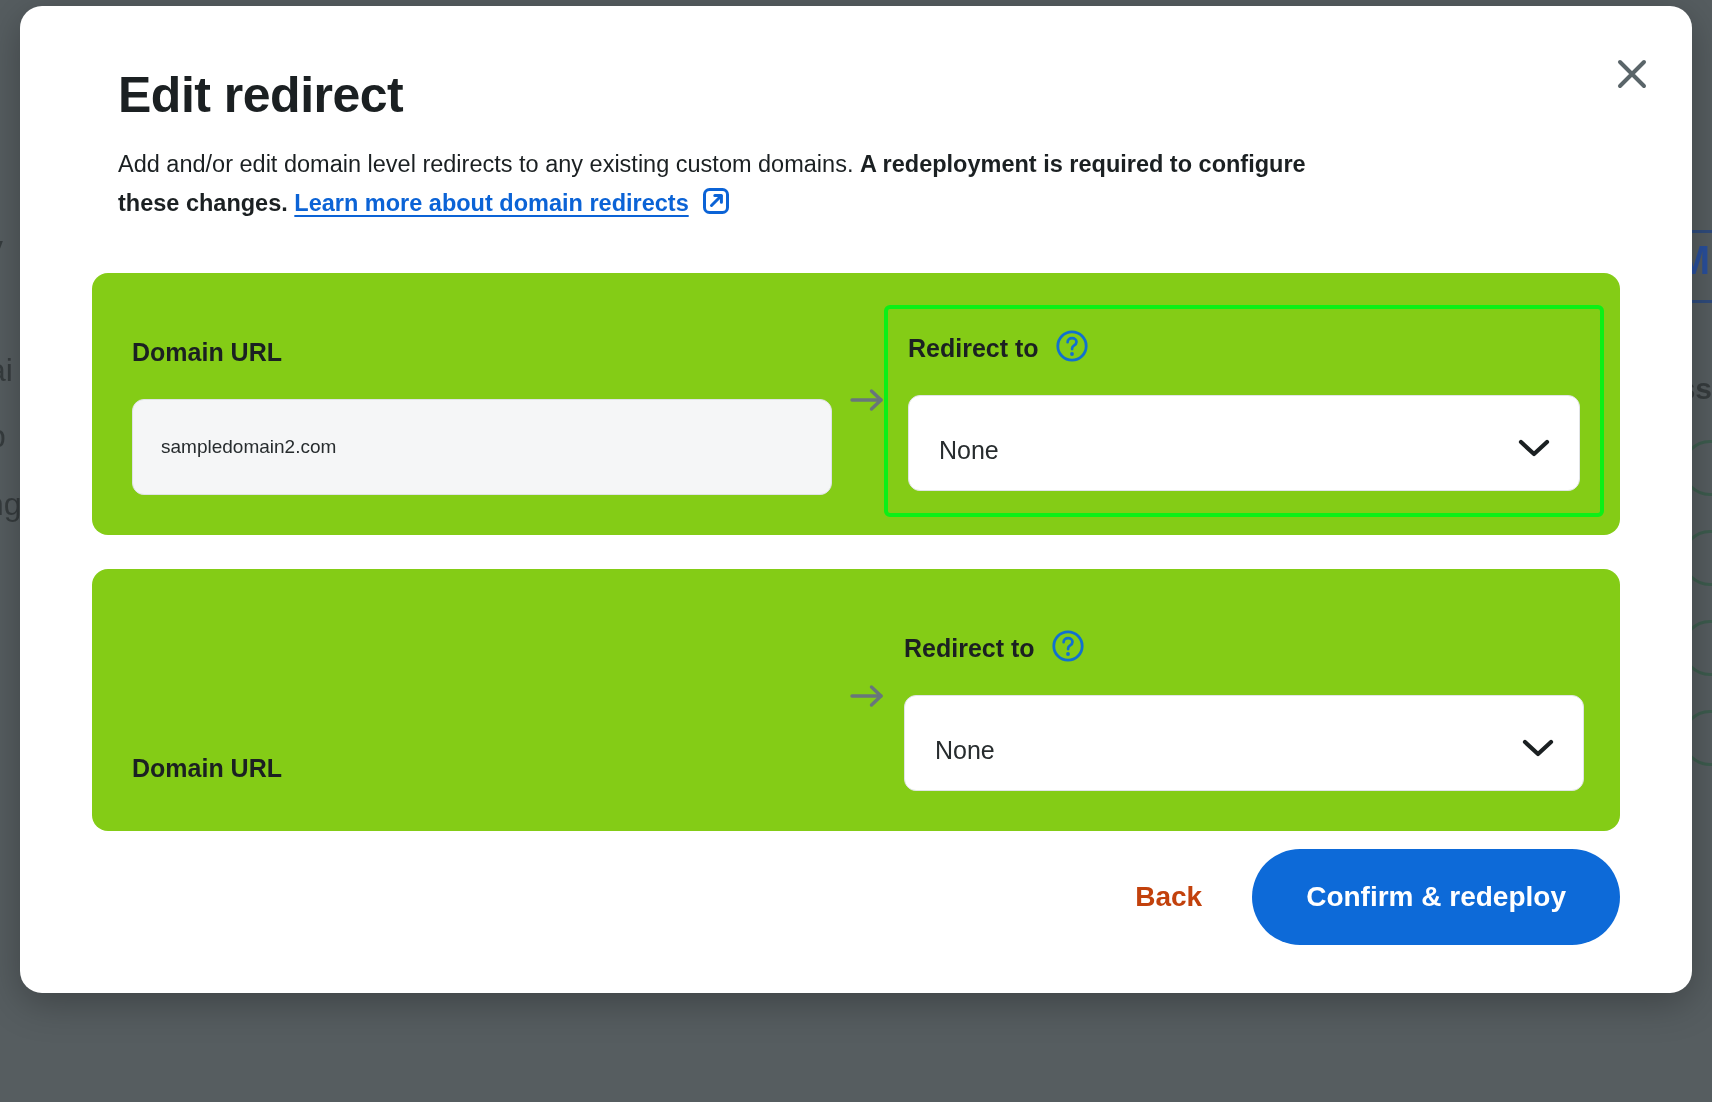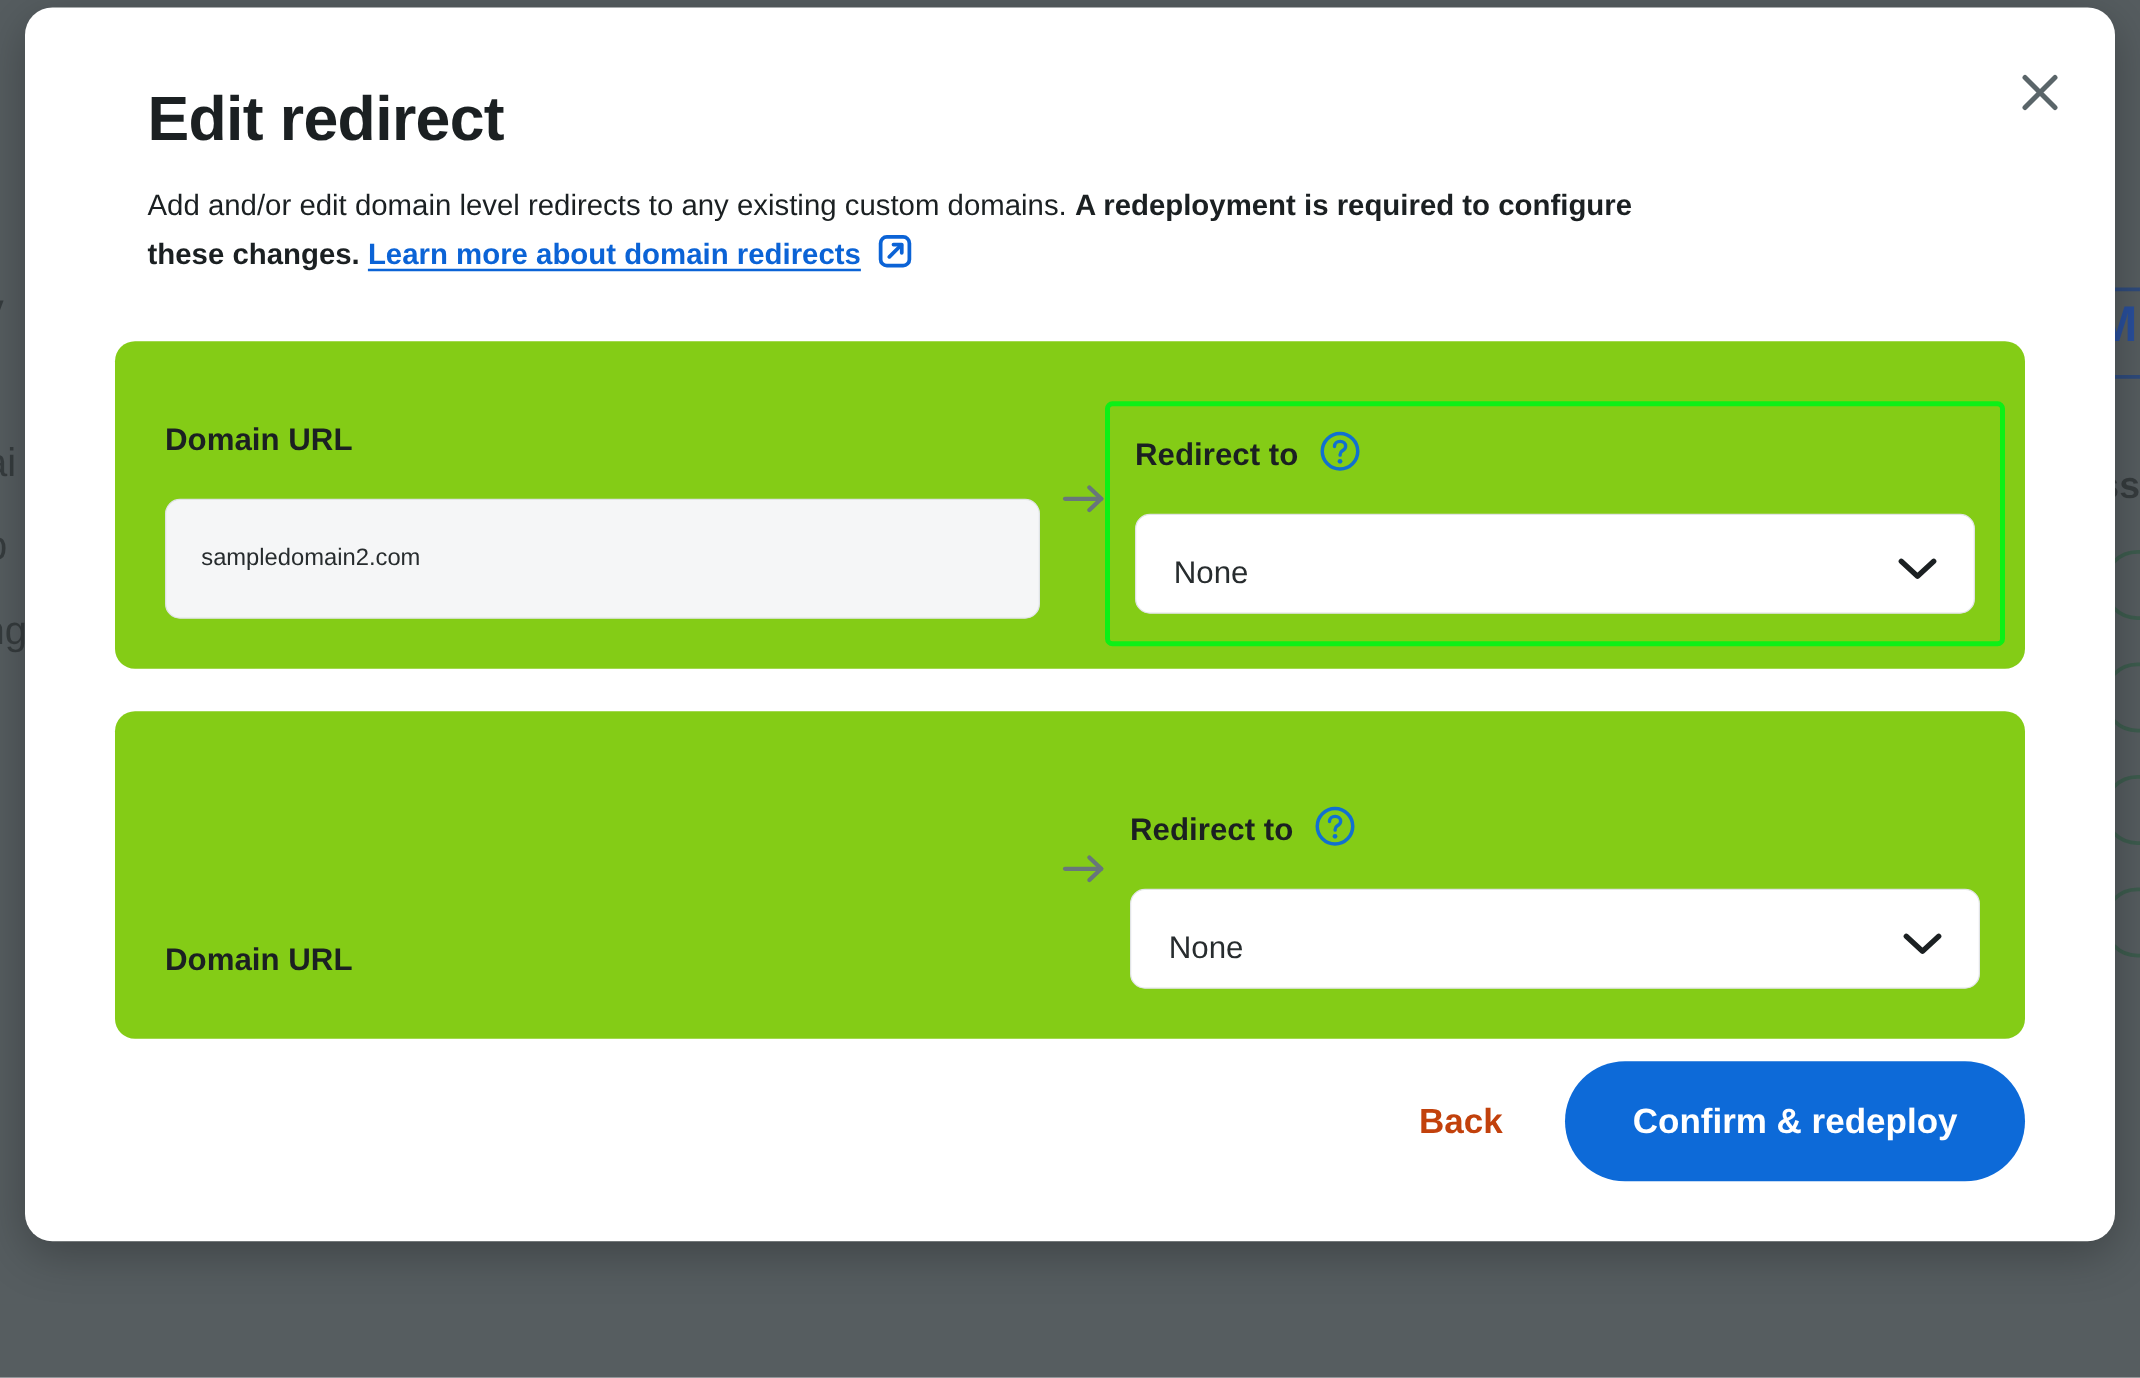--- a/index.html
+++ b/index.html
@@ -161,7 +161,7 @@
 
   .select-box {
     margin-top: 24px;
-    height: 80px;
+    height: 96px;
     background: #ffffff;
     border: 1px solid #e1e4e6;
     border-radius: 12px;

